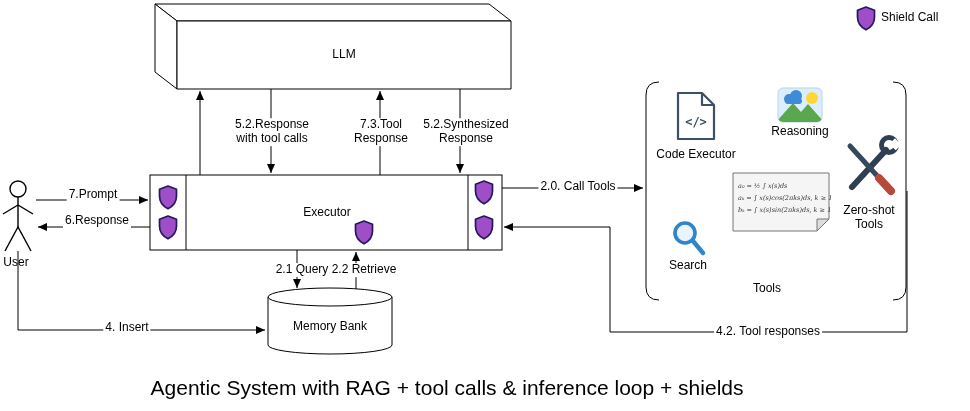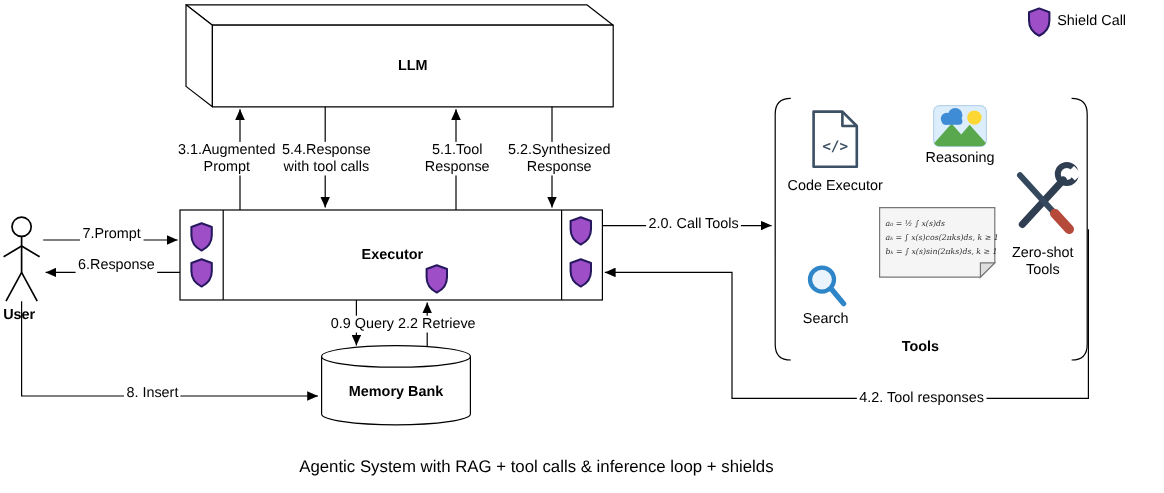--- a/index.html
+++ b/index.html
@@ -9,7 +9,7 @@
   .layer { position:absolute; left:0; top:0; }
   .lbl { position:absolute; transform:translate(-50%,-50%); font-size:12px;
          line-height:1.15; text-align:center; white-space:pre-line; }
-  .nlbl { font-weight:bold; }
+  .nlbl { font-weight:normal; }
   .elbl { background:#fff; padding:0 2px; }
   .legend-lbl { transform:translate(0,-50%); }
   .title { position:absolute; transform:translate(-50%,-50%); font-size:14px; white-space:nowrap; }

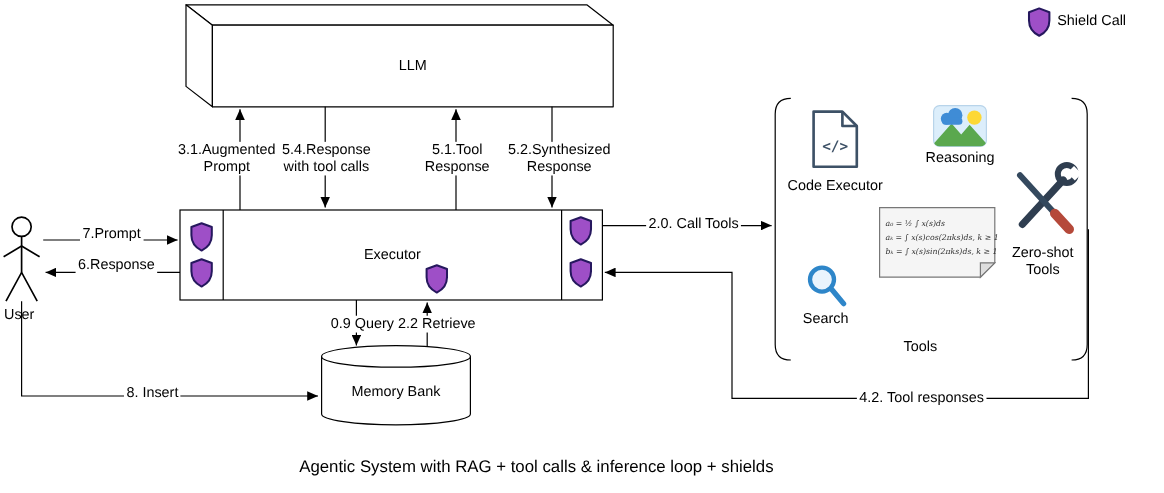--- a/index.html
+++ b/index.html
@@ -139,8 +139,6 @@
 
   <div class="lbl elbl" style="left:93px;top:195px">7.Prompt</div>
   <div class="lbl elbl" style="left:97px;top:221px">6.Response</div>
-  <div class="lbl elbl" style="left:189px;top:132px">3.1.Augmented
-Prompt</div>
   <div class="lbl elbl" style="left:272px;top:132px">5.4.Response
 with tool calls</div>
   <div class="lbl elbl" style="left:381px;top:132px">5.1.Tool

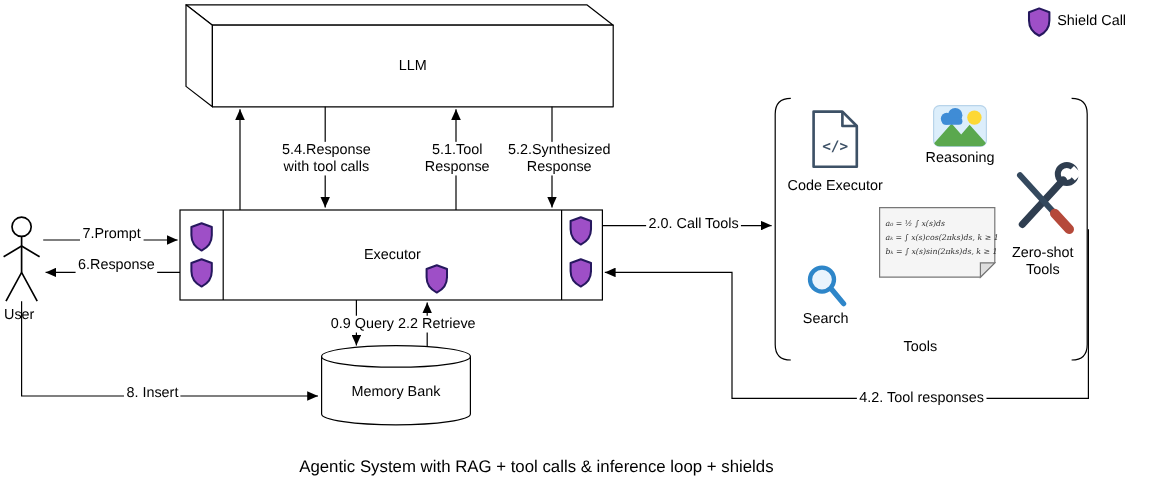--- a/index.html
+++ b/index.html
@@ -139,7 +139,7 @@
 
   <div class="lbl elbl" style="left:93px;top:195px">7.Prompt</div>
   <div class="lbl elbl" style="left:97px;top:221px">6.Response</div>
-  <div class="lbl elbl" style="left:272px;top:132px">5.4.Response
+  <div class="lbl elbl" style="left:272px;top:132px">5.2.Response
 with tool calls</div>
   <div class="lbl elbl" style="left:381px;top:132px">5.1.Tool
 Response</div>

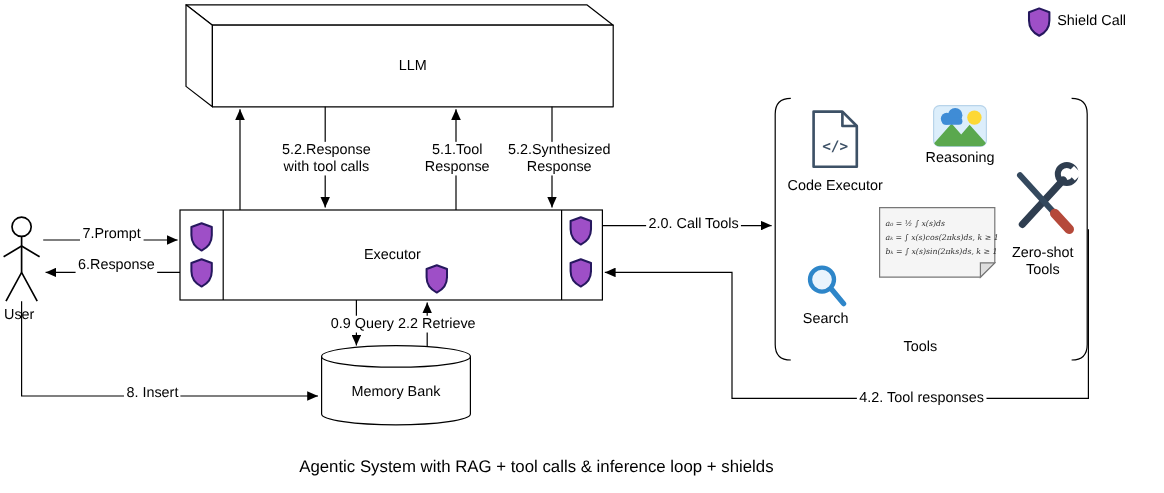--- a/index.html
+++ b/index.html
@@ -141,7 +141,7 @@
   <div class="lbl elbl" style="left:97px;top:221px">6.Response</div>
   <div class="lbl elbl" style="left:272px;top:132px">5.2.Response
 with tool calls</div>
-  <div class="lbl elbl" style="left:381px;top:132px">5.1.Tool
+  <div class="lbl elbl" style="left:381px;top:132px">7.3.Tool
 Response</div>
   <div class="lbl elbl" style="left:466px;top:132px">5.2.Synthesized
 Response</div>

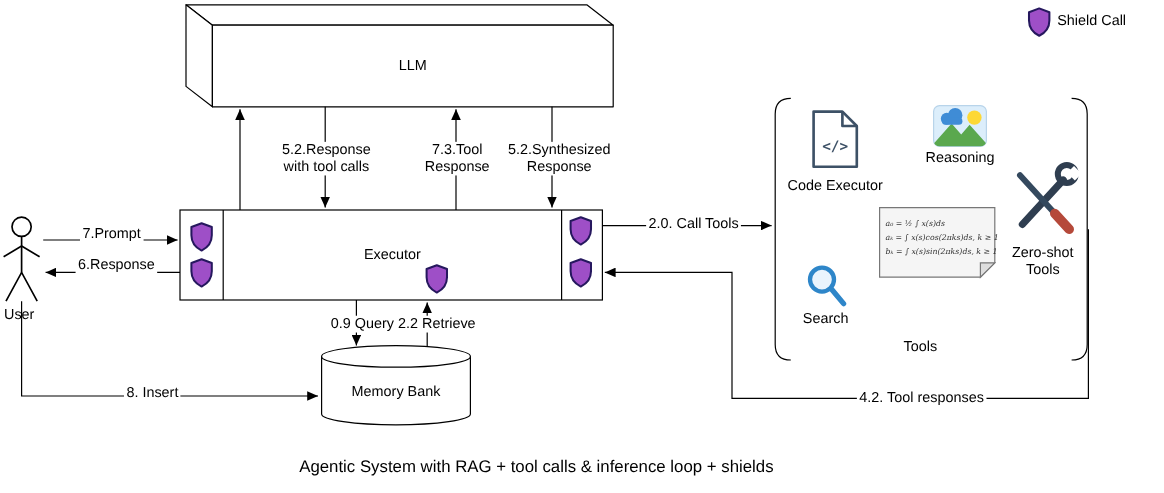--- a/index.html
+++ b/index.html
@@ -145,7 +145,7 @@
 Response</div>
   <div class="lbl elbl" style="left:466px;top:132px">5.2.Synthesized
 Response</div>
-  <div class="lbl elbl" style="left:302px;top:270px">0.9 Query</div>
+  <div class="lbl elbl" style="left:302px;top:270px">2.1 Query</div>
   <div class="lbl elbl" style="left:364px;top:270px">2.2 Retrieve</div>
   <div class="lbl elbl" style="left:127px;top:328px">8. Insert</div>
   <div class="lbl elbl" style="left:578px;top:187px">2.0. Call Tools</div>

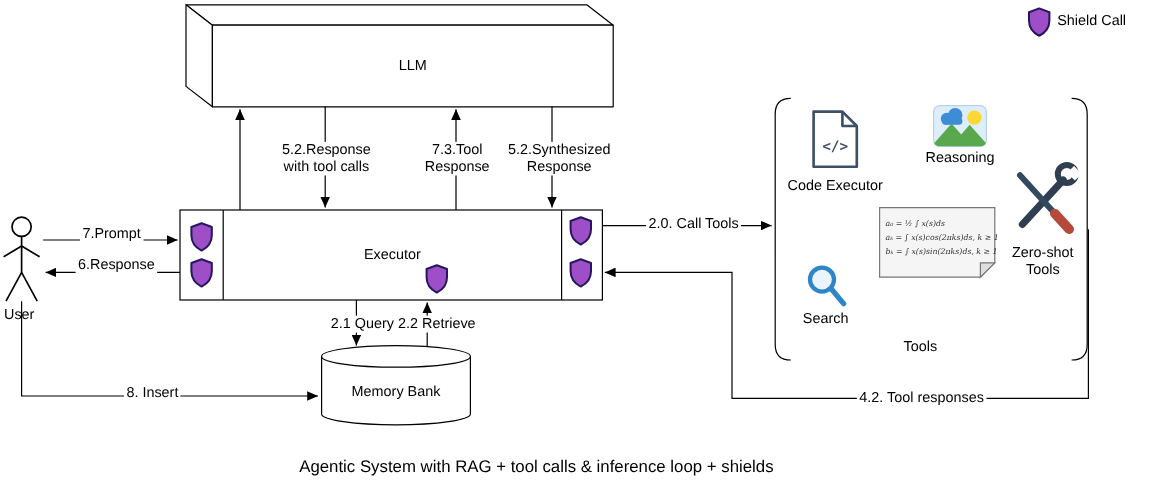--- a/index.html
+++ b/index.html
@@ -147,7 +147,7 @@
 Response</div>
   <div class="lbl elbl" style="left:302px;top:270px">2.1 Query</div>
   <div class="lbl elbl" style="left:364px;top:270px">2.2 Retrieve</div>
-  <div class="lbl elbl" style="left:127px;top:328px">8. Insert</div>
+  <div class="lbl elbl" style="left:127px;top:328px">4. Insert</div>
   <div class="lbl elbl" style="left:578px;top:187px">2.0. Call Tools</div>
   <div class="lbl elbl" style="left:768px;top:332px">4.2. Tool responses</div>
 

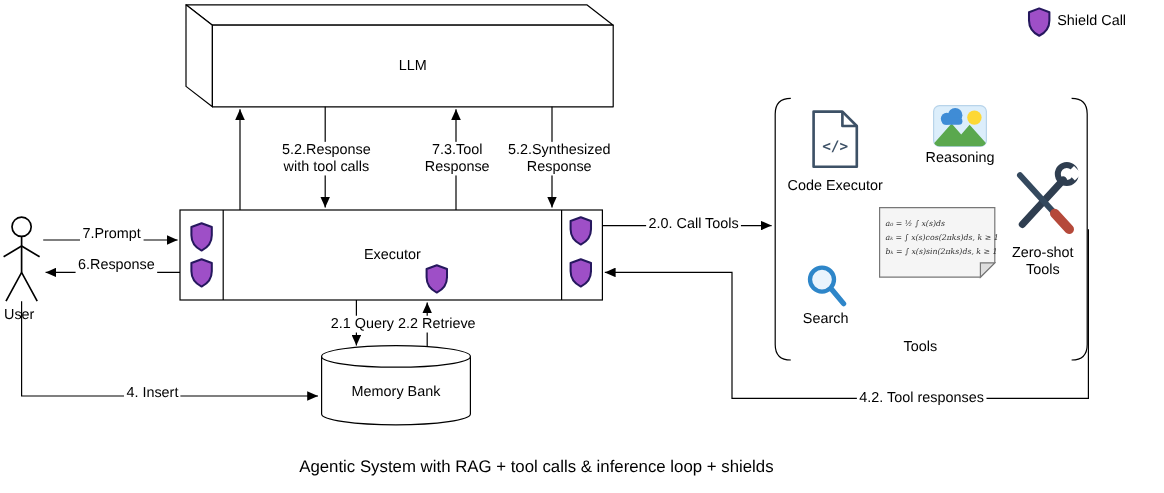--- a/index.html
+++ b/index.html
@@ -12,7 +12,7 @@
   .nlbl { font-weight:normal; }
   .elbl { background:#fff; padding:0 2px; }
   .legend-lbl { transform:translate(0,-50%); }
-  .title { position:absolute; transform:translate(-50%,-50%); font-size:14px; white-space:nowrap; }
+  .title { position:absolute; transform:translate(-50%,-50%); font-size:21px; white-space:nowrap; }
 </style>
 </head>
 <body>

